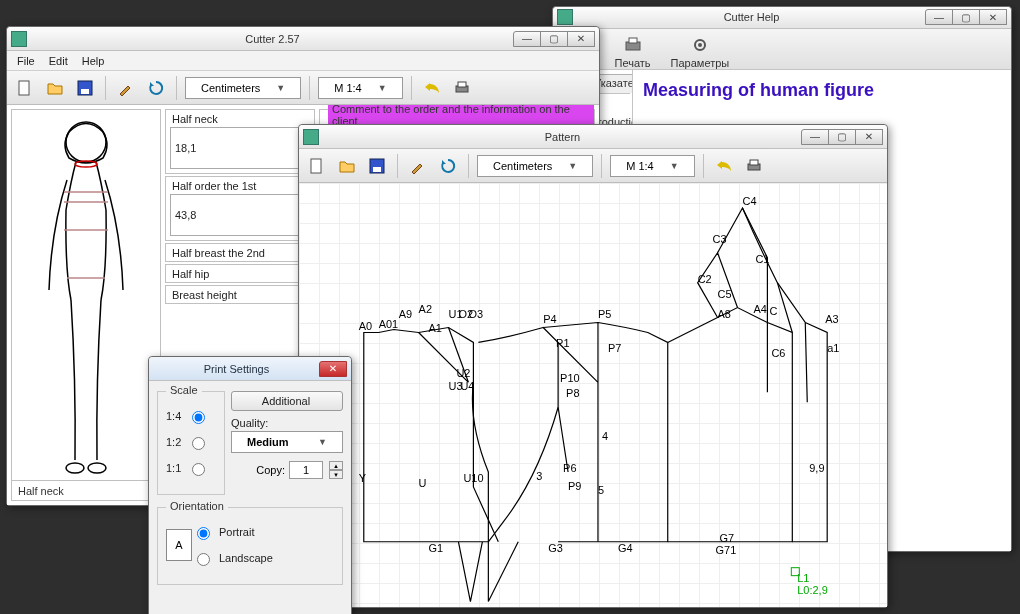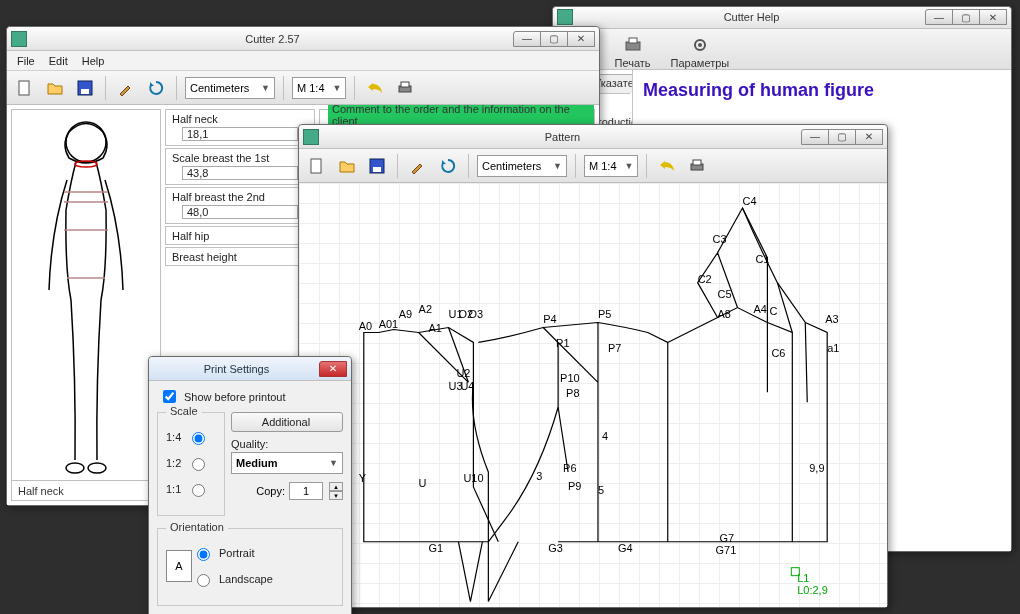--- a/index.html
+++ b/index.html
@@ -17,7 +17,7 @@
   .toolbar { height:34px; background:linear-gradient(#f7f7f7,#e2e2e2); border-bottom:1px solid #bcbcbc; display:flex; align-items:center; padding:0 6px; gap:6px; }
   .tbtn { width:24px; height:24px; border:1px solid transparent; display:flex; align-items:center; justify-content:center; border-radius:2px; }
   .sep { width:1px; height:24px; background:#c0c0c0; margin:0 2px; }
-  .combo { height:22px; border:1px solid #9a9a9a; background:#fff; display:flex; align-items:center; padding:0 4px; min-width:90px; gap:8px; }
+  .combo { height:22px; border:1px solid #9a9a9a; background:#fff; display:flex; align-items:center; padding:0 15px; min-width:90px; gap:16px; }
   .combo .arrow{ margin-left:auto; color:#555; font-size:9px; }
   .content { flex:1; display:flex; overflow:hidden; background:#fff; }
   

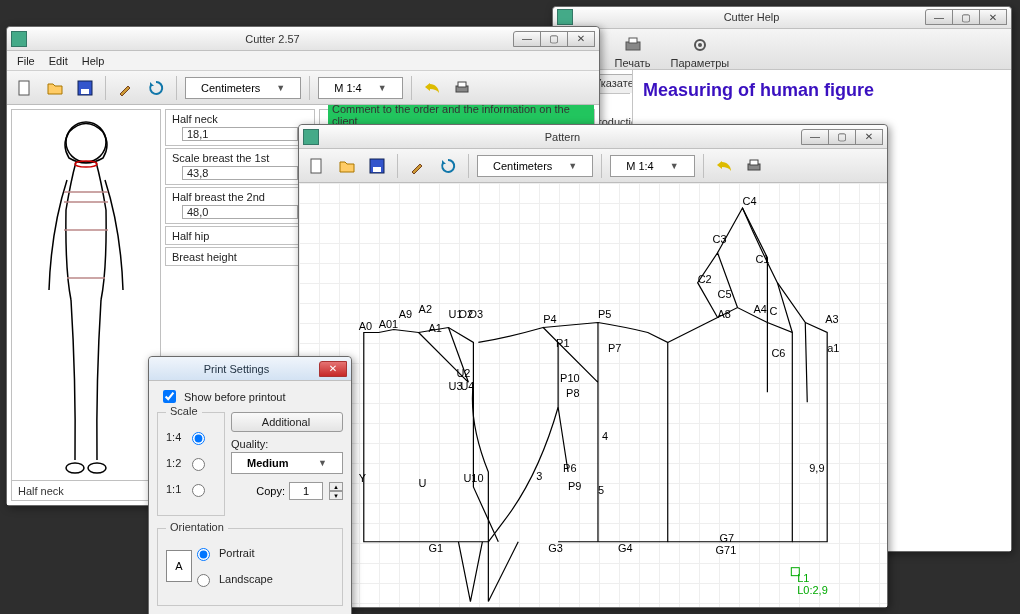--- a/index.html
+++ b/index.html
@@ -29,7 +29,7 @@
   .mrow .mlabel{ padding:3px 6px 2px; color:#222; }
   .mrow .mval{ margin:0 16px 4px; border:1px solid #aaa; background:#fff; padding:0 4px; color:#222; }
   .commentbox { flex:1; margin:4px 4px 4px 0; border:1px solid #c0c0c0; position:relative; }
-  .commentbox .clabel{ position:absolute; top:-7px; left:8px; background:#22c55e; padding:0 4px; color:#333; }
+  .commentbox .clabel{ position:absolute; top:-7px; left:8px; background:#d946ef; padding:0 4px; color:#333; }
   
   .helptoolbar{ height:46px; background:linear-gradient(#f5f5f5,#e0e0e0); border-bottom:1px solid #c4c4c4; display:flex; align-items:flex-end; padding:0 10px; gap:20px;}
   .htool{ display:flex; flex-direction:column; align-items:center; gap:2px; color:#333; }

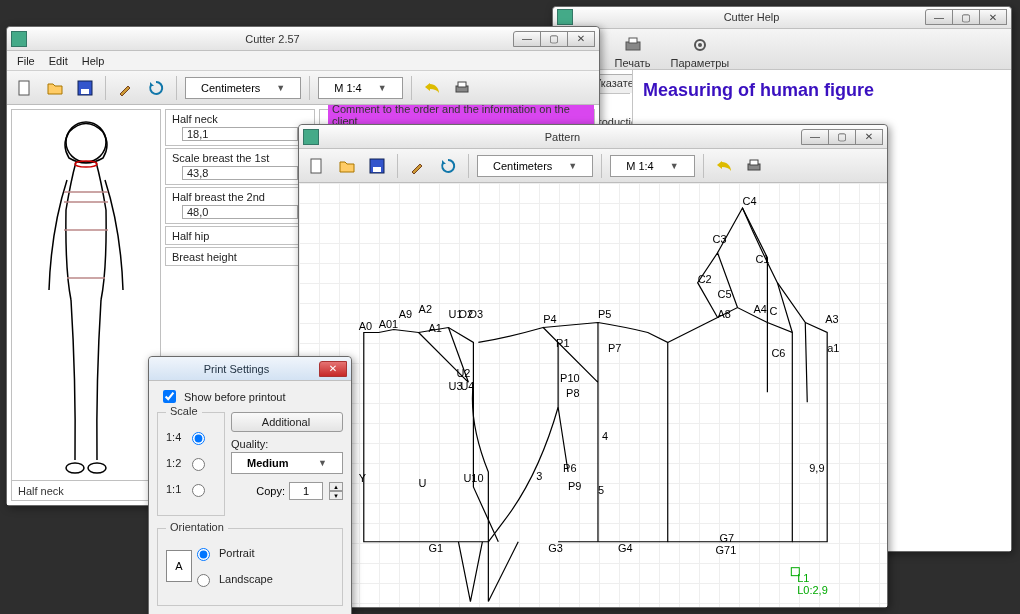--- a/index.html
+++ b/index.html
@@ -27,7 +27,7 @@
   .measpanel { width:150px; margin:4px 4px 4px 0; display:flex; flex-direction:column; gap:2px; overflow:hidden; }
   .mrow { border:1px solid #c0c0c0; background:#fff; }
   .mrow .mlabel{ padding:3px 6px 2px; color:#222; }
-  .mrow .mval{ margin:0 16px 4px; border:1px solid #aaa; background:#fff; padding:0 4px; color:#222; }
+  .mrow .mval{ margin:0 4px 4px; border:1px solid #aaa; background:#fff; padding:14px 4px; color:#222; }
   .commentbox { flex:1; margin:4px 4px 4px 0; border:1px solid #c0c0c0; position:relative; }
   .commentbox .clabel{ position:absolute; top:-7px; left:8px; background:#d946ef; padding:0 4px; color:#333; }
   

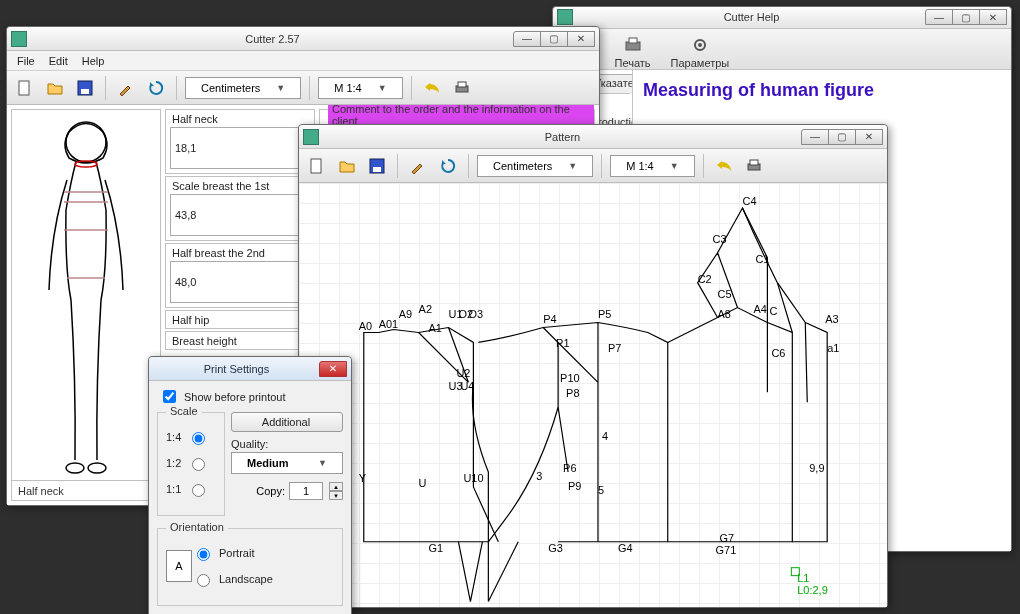--- a/index.html
+++ b/index.html
@@ -237,7 +237,7 @@
           <div class="mval">18,1</div>
         </div>
       <div class="mrow">
-          <div class="mlabel">Scale breast the 1st</div>
+          <div class="mlabel">Half order the 1st</div>
           <div class="mval">43,8</div>
         </div>
       <div class="mrow">

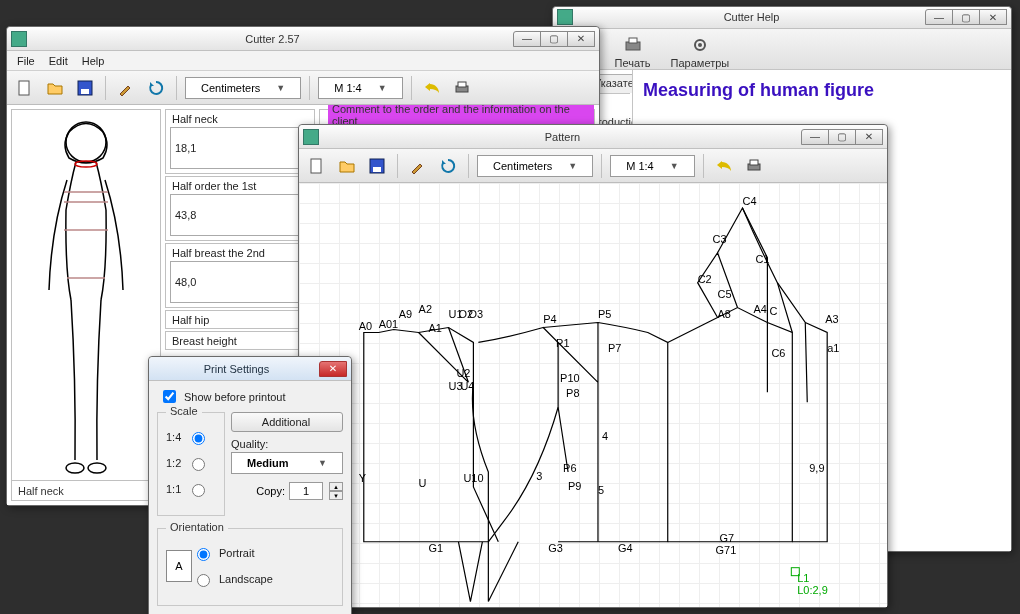--- a/index.html
+++ b/index.html
@@ -242,7 +242,6 @@
         </div>
       <div class="mrow">
           <div class="mlabel">Half breast the 2nd</div>
-          <div class="mval">48,0</div>
         </div>
       <div class="mrow">
           <div class="mlabel">Half hip</div>

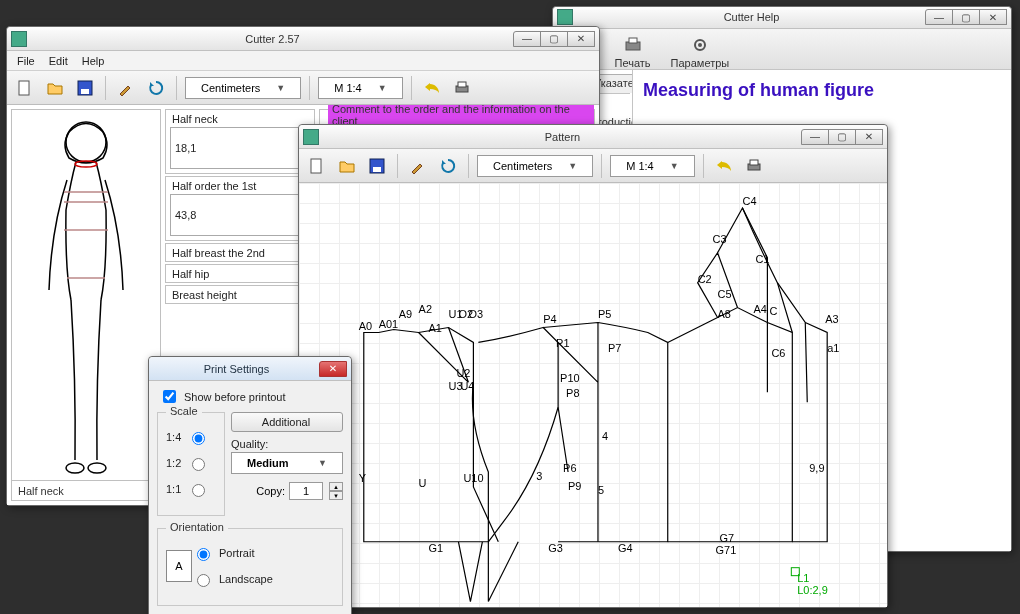--- a/index.html
+++ b/index.html
@@ -399,10 +399,6 @@
       </div>
   </div>
   <div style="padding:4px 2px 2px;">
-    <label class="chk" style="margin:2px 8px 0;">
-      <input type="checkbox" checked="" style="">
-        <span>Show before printout</span>
-    </label>
     <div style="display:flex;">
       <div class="group" style="width:68px;">
         <span class="glabel">Scale</span>

